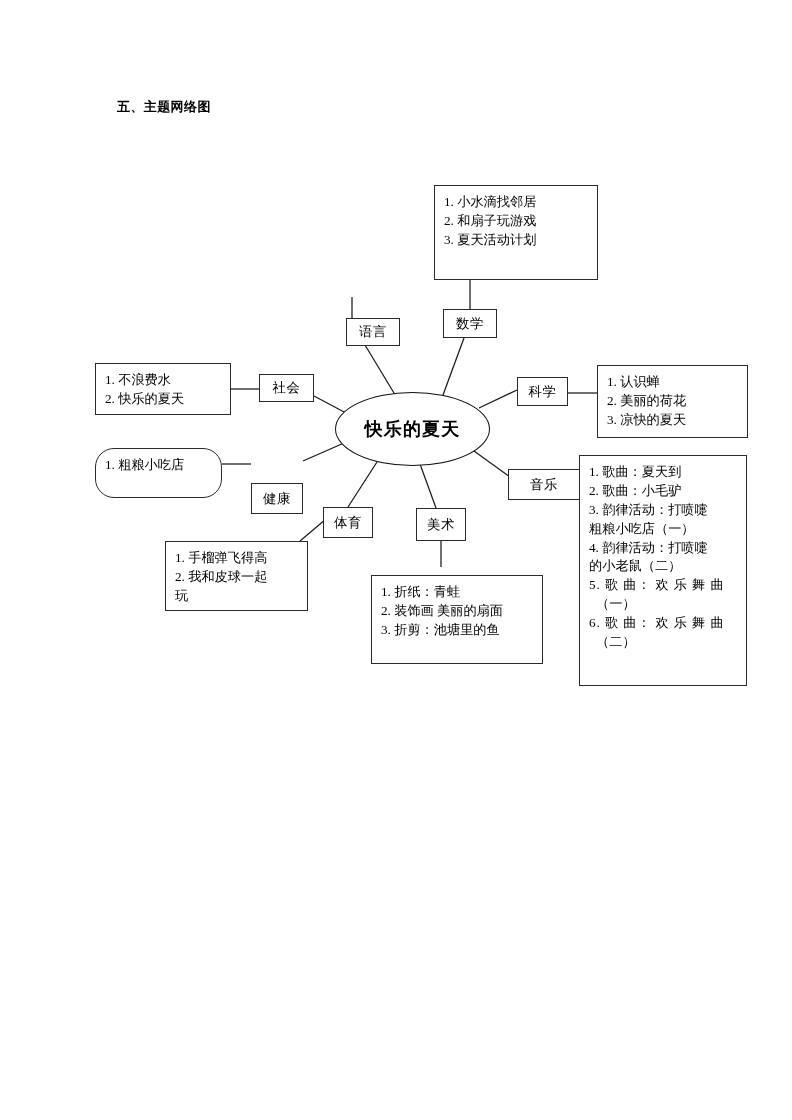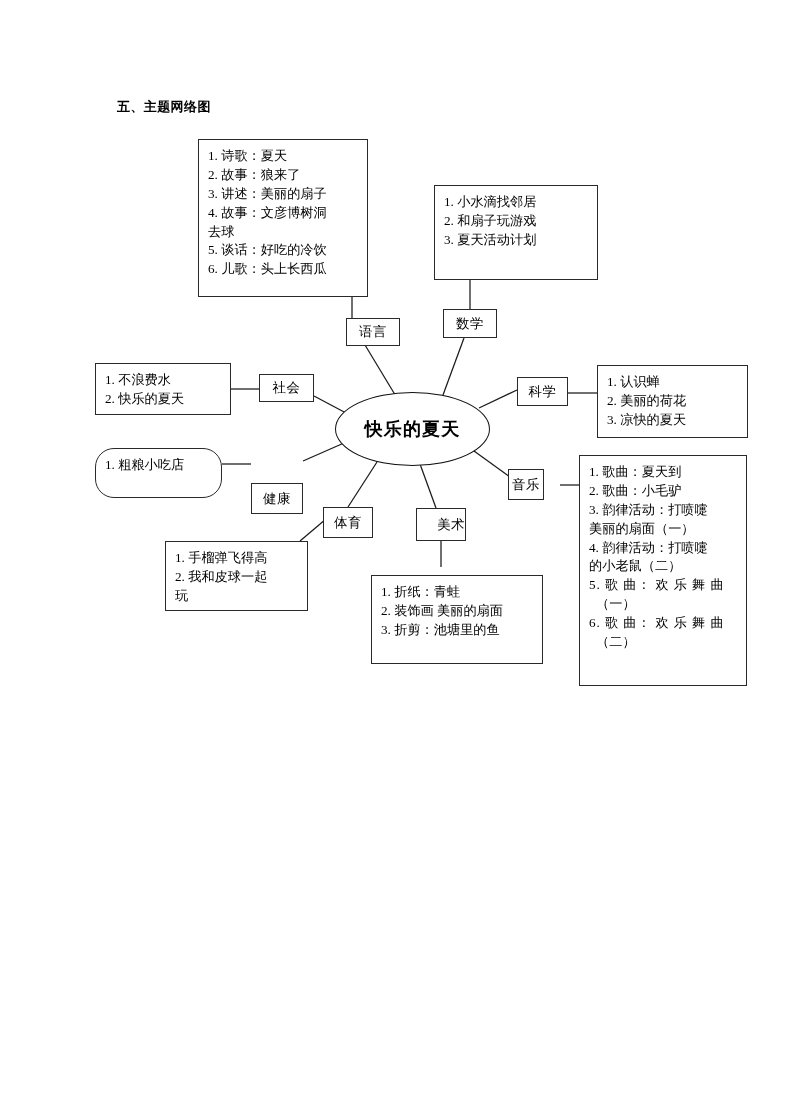--- a/index.html
+++ b/index.html
@@ -145,15 +145,6 @@
     <line x1="436" y1="508" x2="420" y2="464"></line>
   </svg>
 
-  <div class="node detail-box" style="left:198px; top:139px; width:170px; height:158px;">
-    <div class="line">1. 诗歌：夏天
-2. 故事：狼来了
-3. 讲述：美丽的扇子
-4. 故事：文彦博树洞
-去球
-5. 谈话：好吃的冷饮
-6. 儿歌：头上长西瓜</div>
-  </div>
 
   <div class="node detail-box" style="left:434px; top:185px; width:164px; height:95px;">
     <div class="line">1. 小水滴找邻居

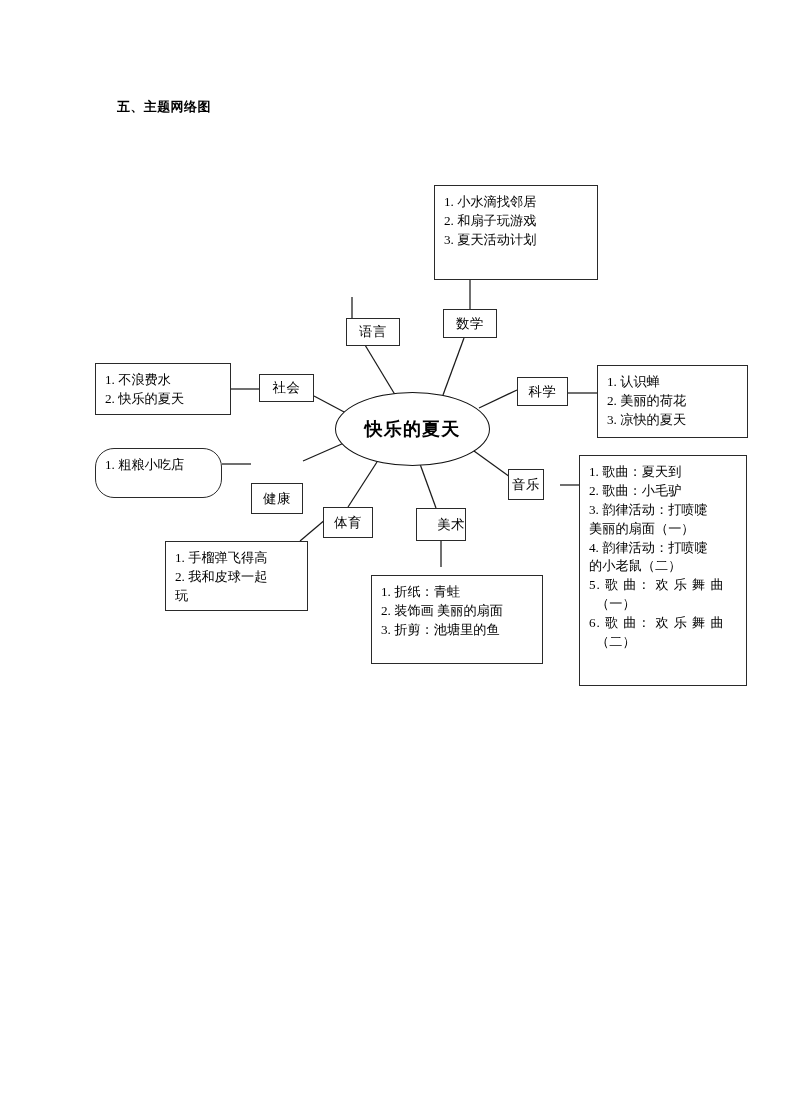--- a/index.html
+++ b/index.html
@@ -212,7 +212,7 @@
     <span>健康</span>
   </div>
 
-  <div class="node cat-box" style="left:508px; top:469px; width:36px; height:31px;align-items:center;">
+  <div class="node cat-box" style="left:508px; top:469px; width:72px; height:31px;align-items:center;">
     <span>音乐</span>
   </div>
 

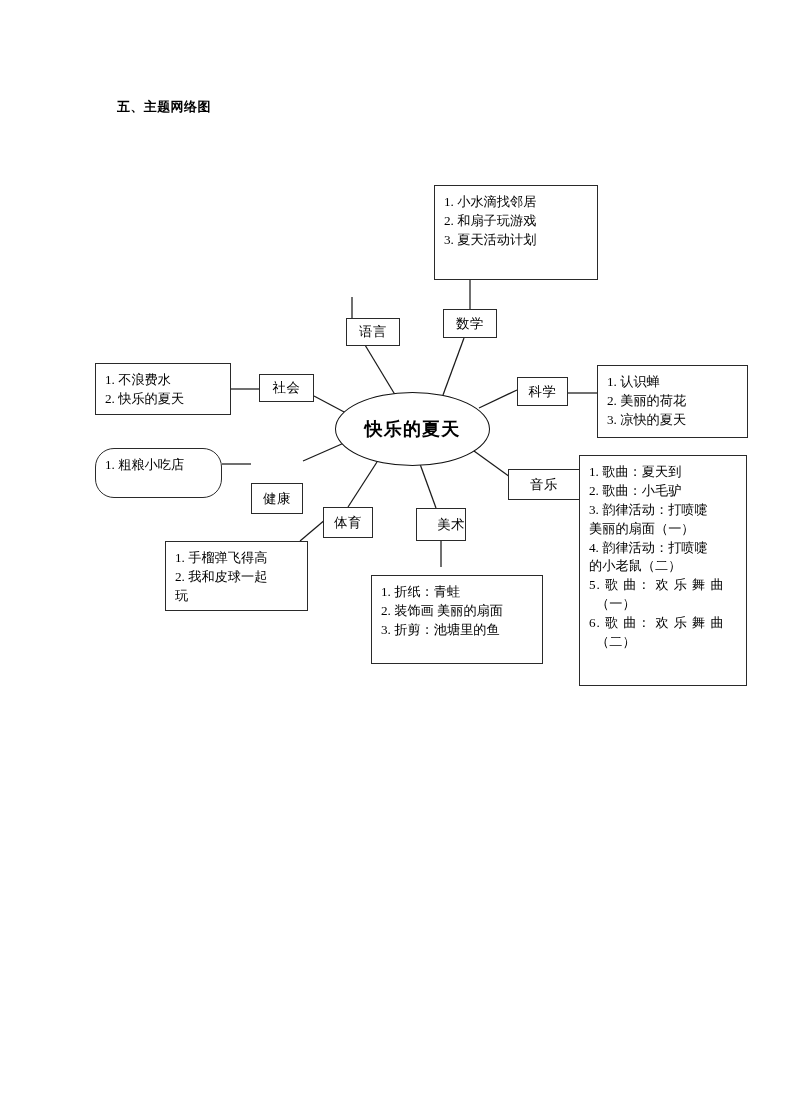--- a/index.html
+++ b/index.html
@@ -220,7 +220,7 @@
     <span>体育</span>
   </div>
 
-  <div class="node cat-box" style="left:416px; top:508px; width:50px; height:33px;justify-content:flex-end;">
+  <div class="node cat-box" style="left:416px; top:508px; width:50px; height:33px;">
     <span>美术</span>
   </div>
 

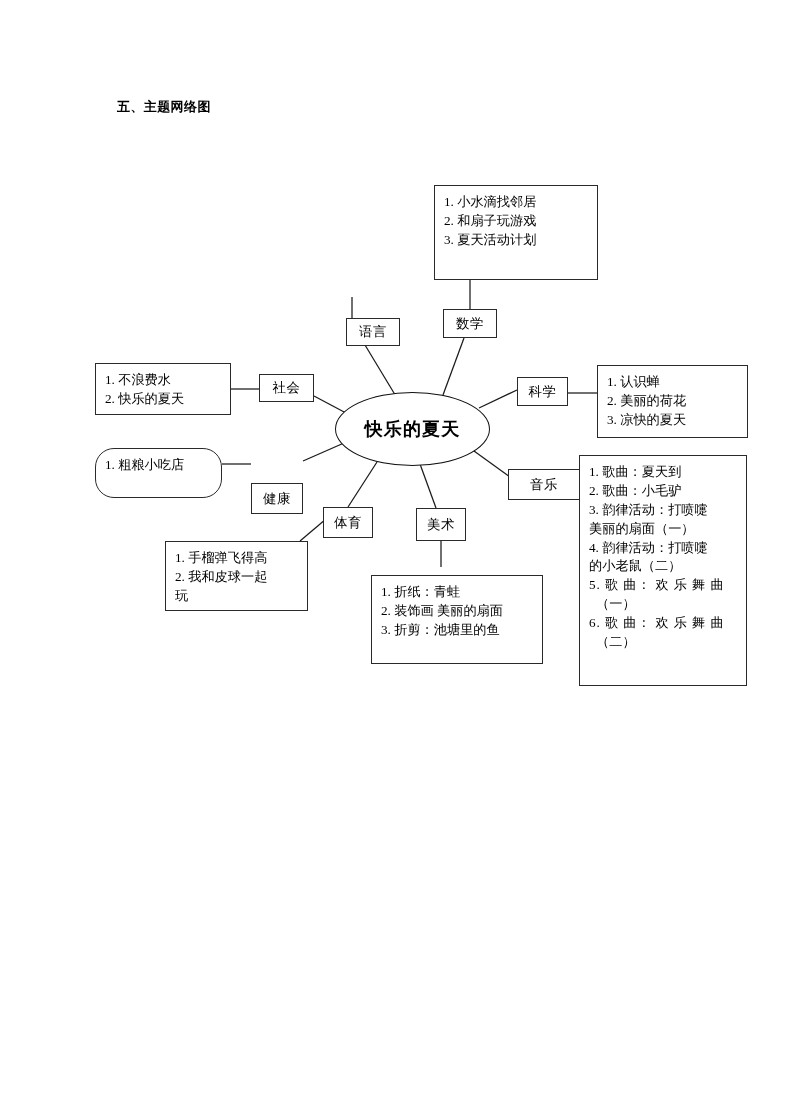--- a/index.html
+++ b/index.html
@@ -171,7 +171,7 @@
     <div class="line">1. 歌曲：夏天到</div>
     <div class="line">2. 歌曲：小毛驴</div>
     <div class="line">3. 韵律活动：打喷嚏</div>
-    <div class="line">美丽的扇面（一）</div>
+    <div class="line">粗粮小吃店（一）</div>
     <div class="line">4. 韵律活动：打喷嚏</div>
     <div class="line">的小老鼠（二）</div>
     <div class="line spread">5. 歌 曲： 欢 乐 舞 曲</div>

